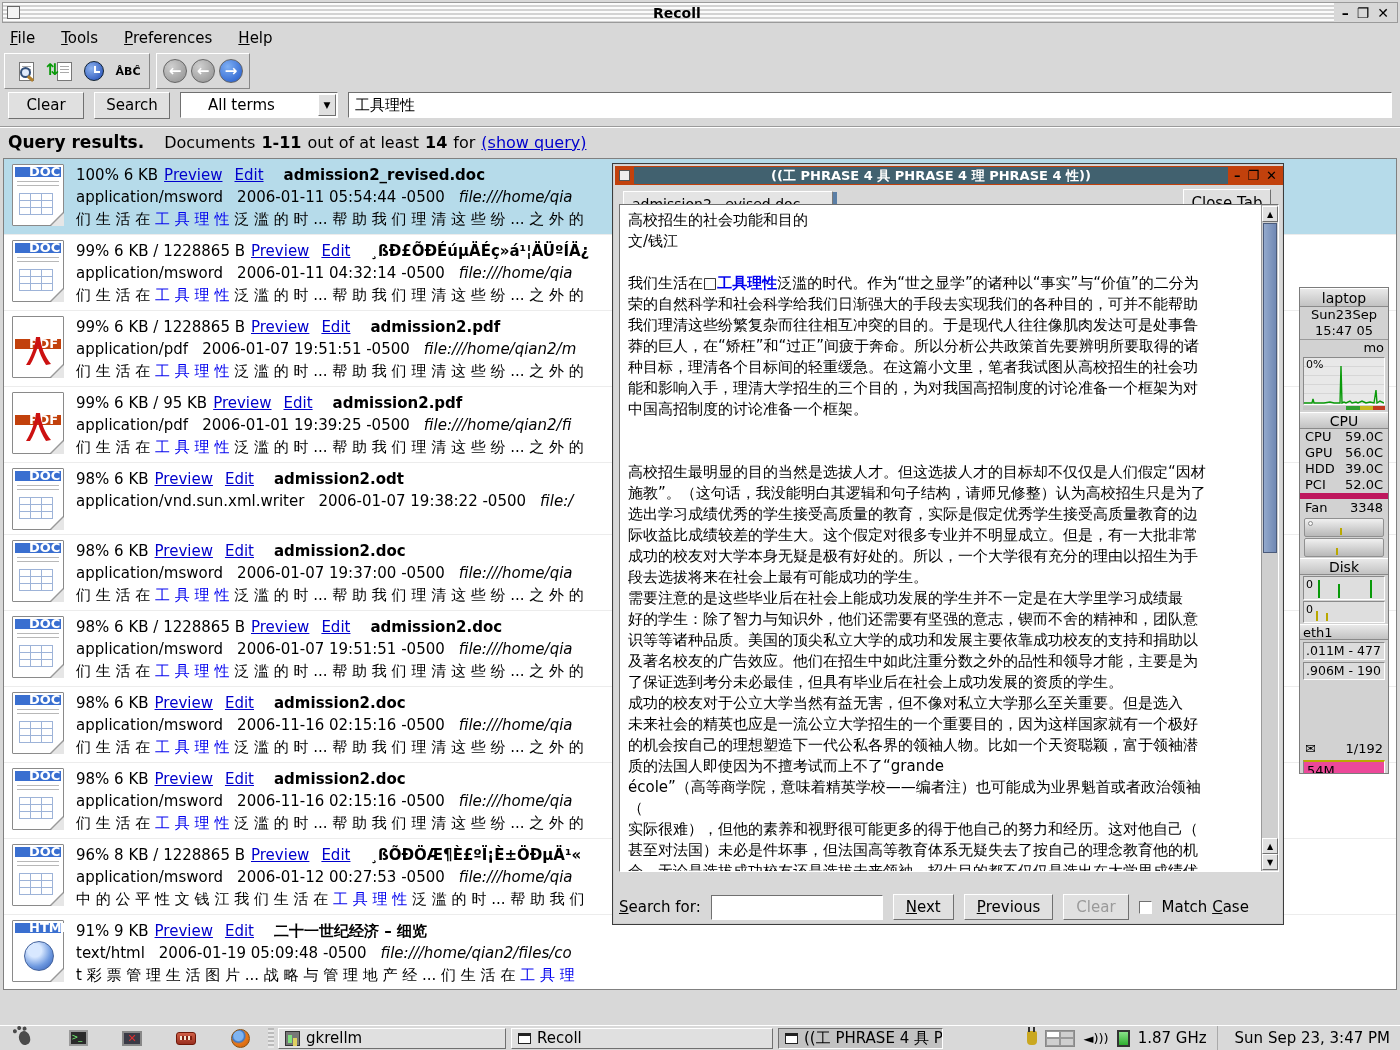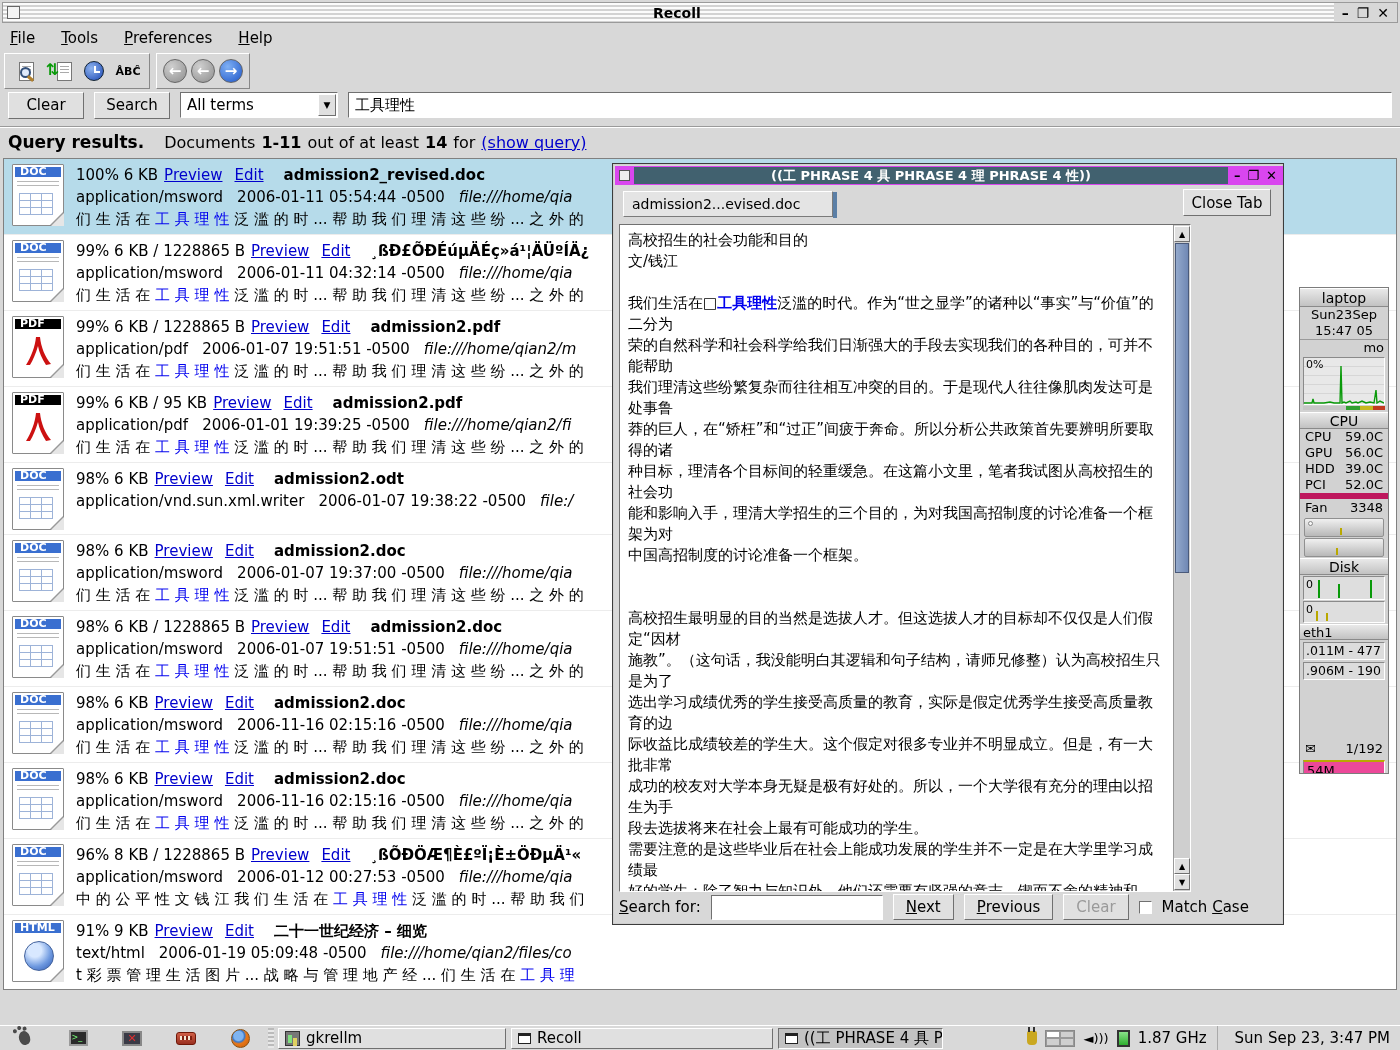--- a/index.html
+++ b/index.html
@@ -44,7 +44,7 @@
   .searchrow { position:absolute; left:0; top:90px; width:1400px; height:30px; display:flex; align-items:center; gap:10px; padding:0 8px; }
   .srbtn { width:76px; height:27px; }
   .combo { width:158px; height:26px; background:#fff; border:1px solid; border-color:#707070 #fff #fff #707070; display:flex; align-items:center; font-size:15px; }
-  .combo .cval { flex:1; padding-left:6px; }
+  .combo .cval { flex:1; padding-left:16px;margin-left:11px; }
   .combo .carrow { width:18px; height:22px; margin-right:1px; display:flex; align-items:center; justify-content:center; font-size:9px; }
   .query-input { flex:1; height:26px; border:1px solid; border-color:#707070 #fff #fff #707070; font-size:15px; padding:0 6px; font-family:"DejaVu Sans",sans-serif; }
 

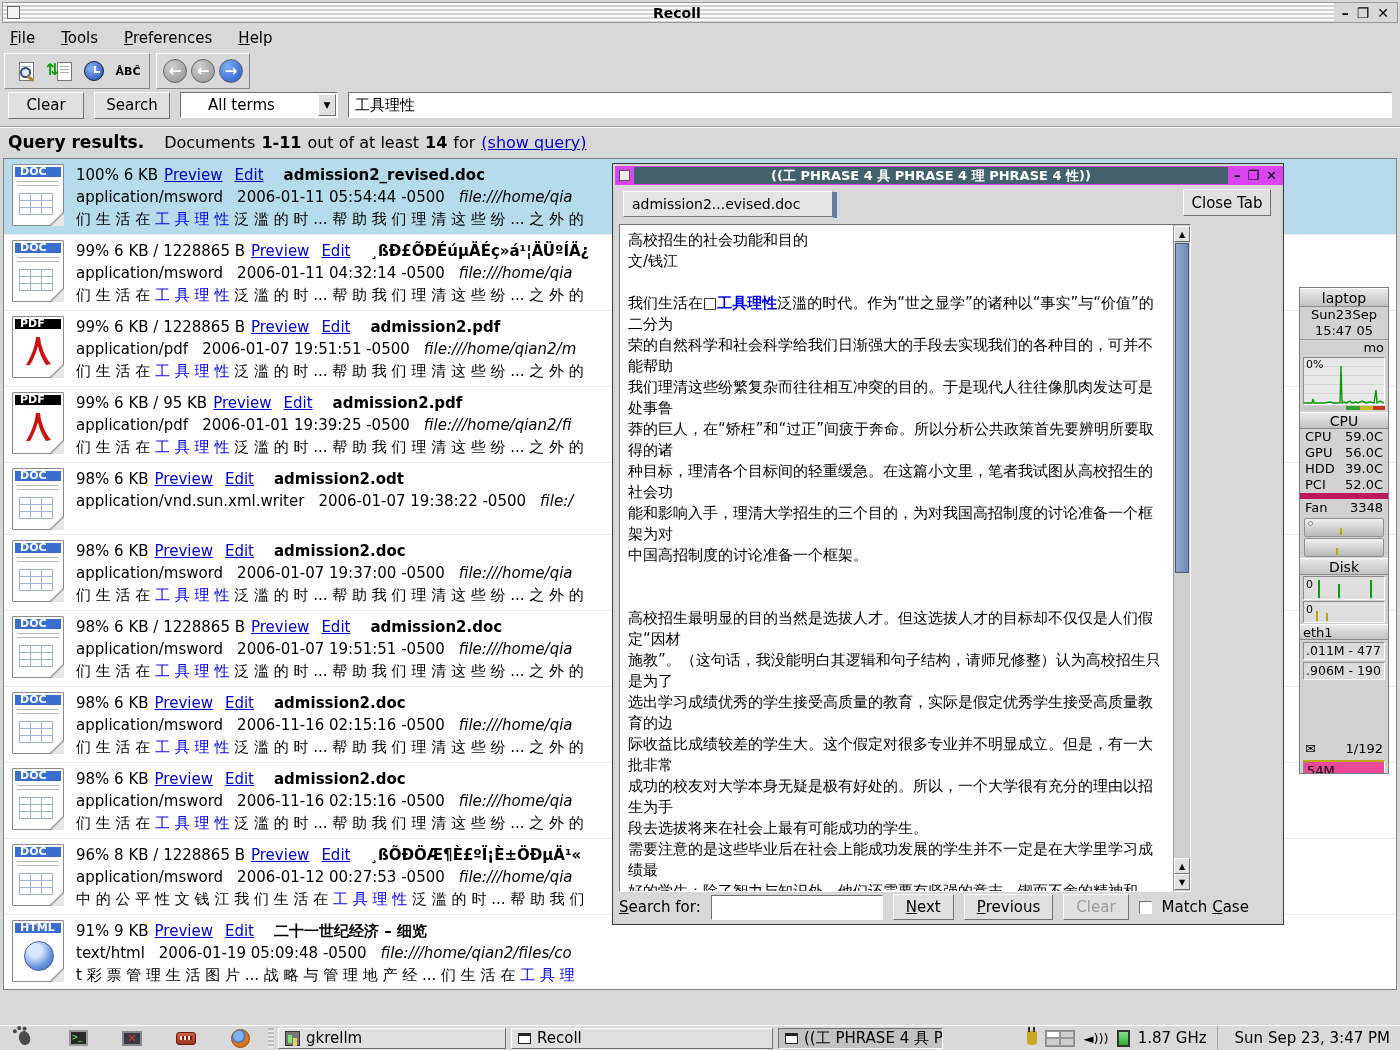--- a/index.html
+++ b/index.html
@@ -69,7 +69,7 @@
 
   
   .ficon { width:52px; height:62px; background:#fff; border:1px solid #8a8a8a; position:relative; flex:none; border-radius:1px; }
-  .ficon .banner { position:absolute; left:2px; top:2px; right:2px; height:10px; font-size:11px; font-weight:bold; color:#fff; padding-left:5px; line-height:10px; }
+  .ficon .banner { position:absolute; left:2px; top:2px; right:2px; height:10px; font-size:13px; font-weight:bold; color:#fff; padding-left:14px; line-height:10px; }
   .ficon.doc .banner, .ficon.html .banner { background:#3a6fd0; }
   .ficon.pdf .banner { background:#000000; }
   .ficon .lines { position:absolute; left:4px; top:16px; right:4px; }

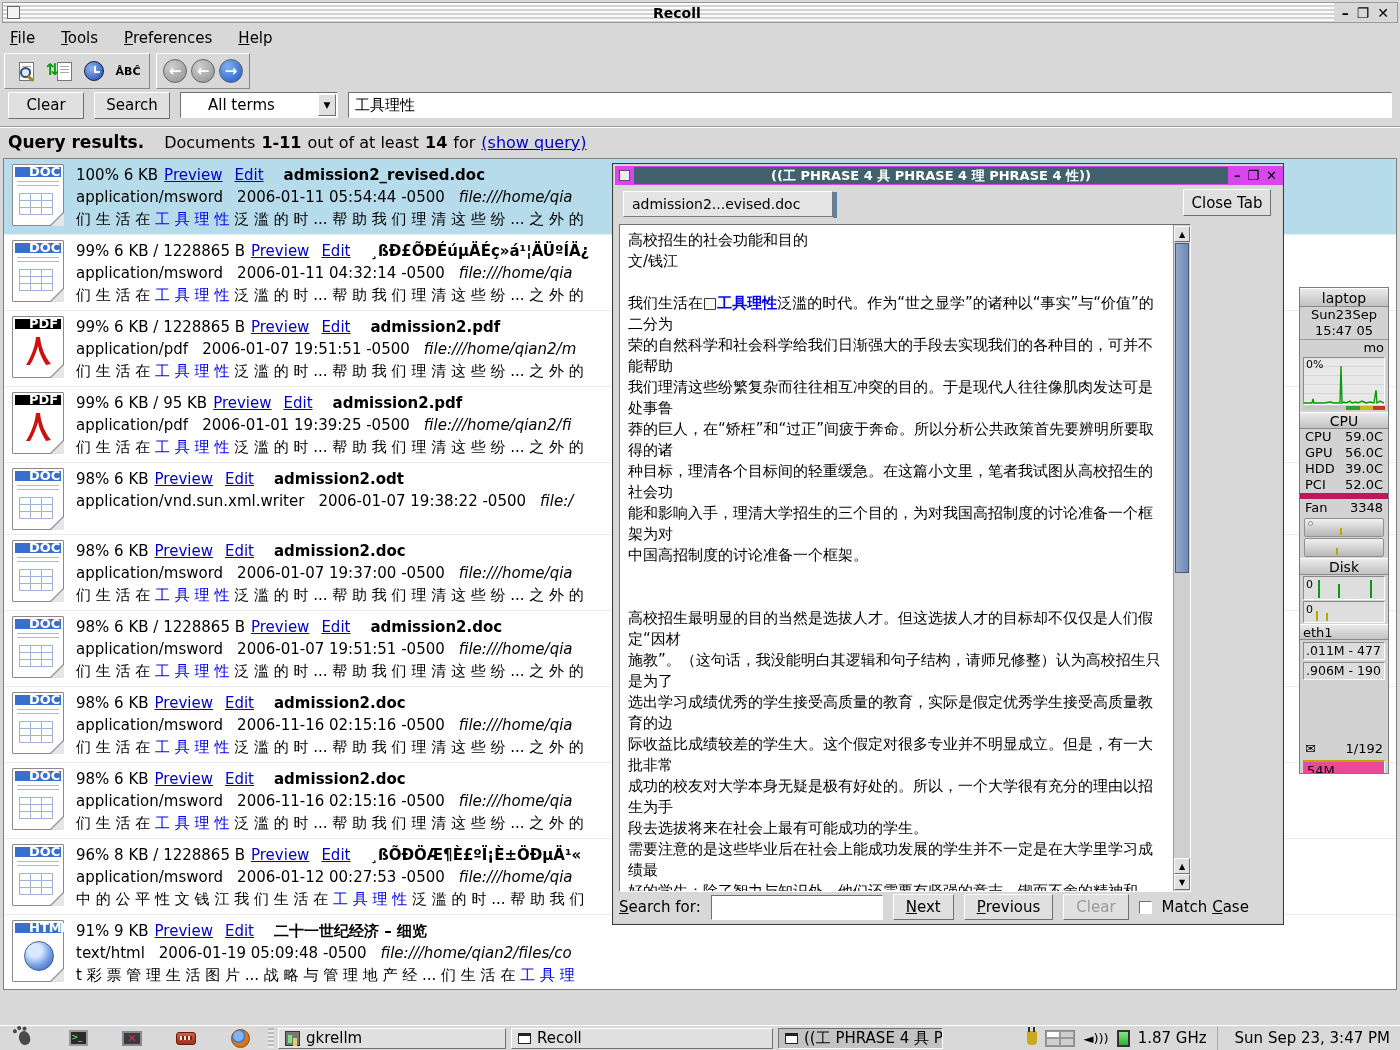--- a/index.html
+++ b/index.html
@@ -86,7 +86,7 @@
   
   .preview { position:absolute; left:612px; top:163px; width:672px; height:762px; background:#d8d8d8;
     border:1px solid #3c3c3c; box-shadow:0 0 0 1px #cfcfcf inset; }
-  .pv-titlebar { position:absolute; left:2px; top:2px; width:668px; height:19px; display:flex; align-items:center; background:#d946ef; }
+  .pv-titlebar { position:absolute; left:2px; top:2px; width:668px; height:19px; display:flex; align-items:center; background:#c2410c; }
   .pv-appicon { width:11px; height:11px; border:1px solid #555; background:#eee; margin:0 4px; }
   .pv-bar { flex:1; height:17px; background:#41616f; color:#fff; font-weight:bold; font-size:13px;
     display:flex; align-items:center; justify-content:center; }

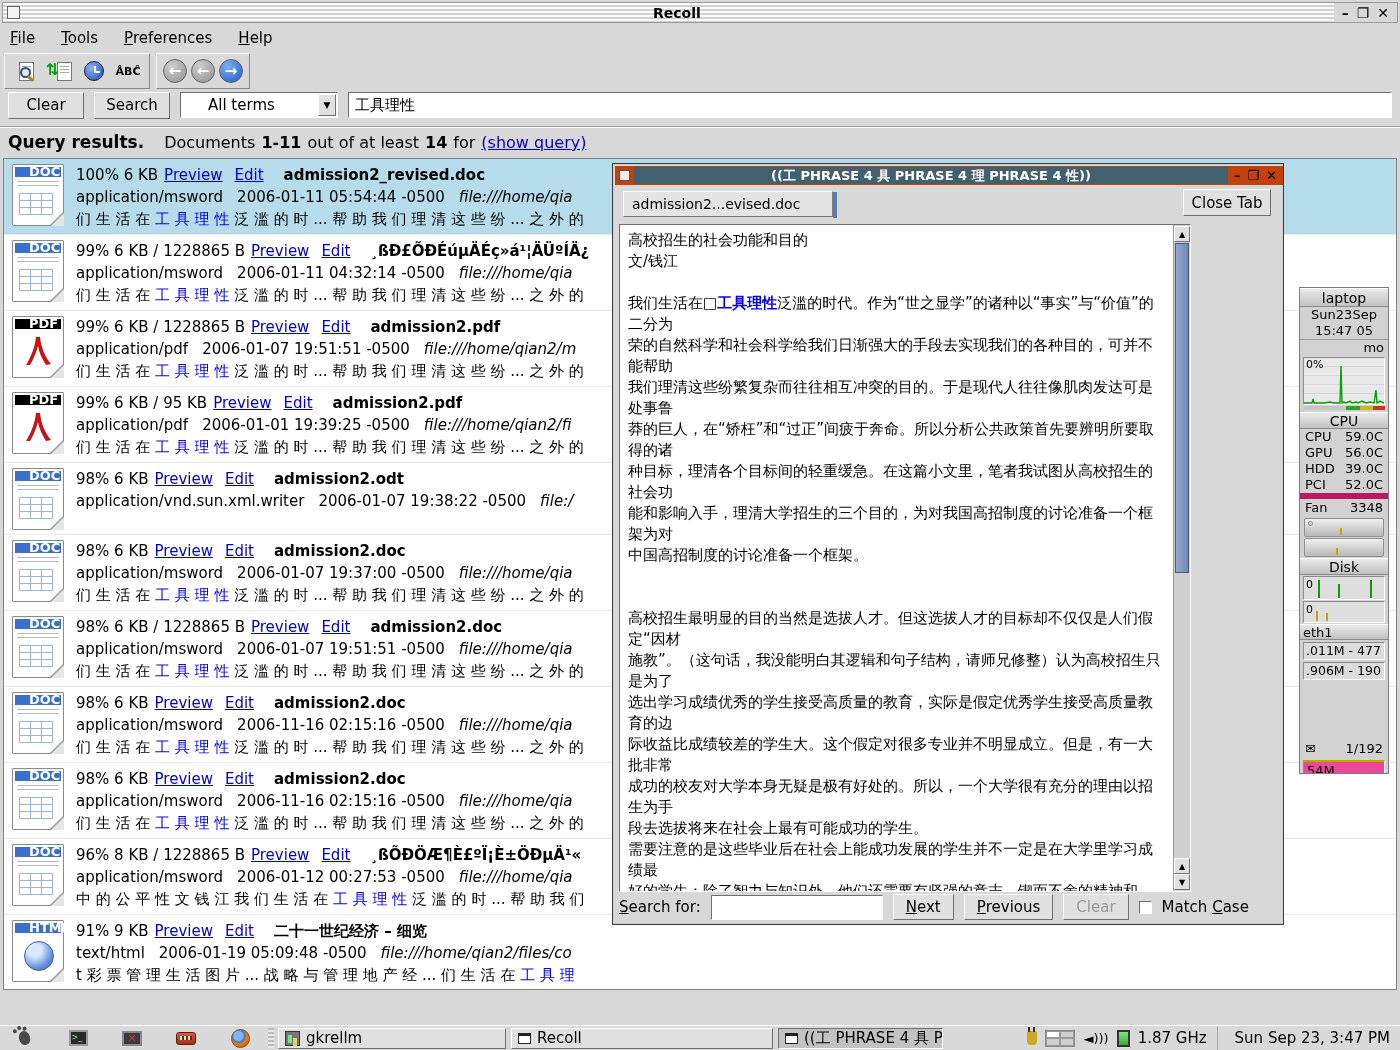--- a/index.html
+++ b/index.html
@@ -96,7 +96,7 @@
     border:1px solid; border-color:#fff #7a7a7a #7a7a7a #fff; font-size:14px; display:flex; align-items:center; padding-left:8px; }
   .pv-tab::after { content:""; position:absolute; right:-5px; top:0; width:4px; height:26px; background:#5b7fa6; }
   .pv-closetab { position:absolute; right:10px; top:0px; width:88px; height:27px; }
-  .pv-text { position:absolute; left:6px; top:60px; width:572px; height:668px; background:#fff;
+  .pv-text { position:absolute; left:6px; top:40px; width:660px; height:668px; background:#fff;
     border:1px solid; border-color:#707070 #fff #fff #707070; display:flex; }
   .pv-content { flex:1; padding:5px 8px; font-size:15px; line-height:21px; white-space:pre-wrap; overflow:hidden; }
   .pv-content .hl { color:#0000ee; font-weight:bold; }

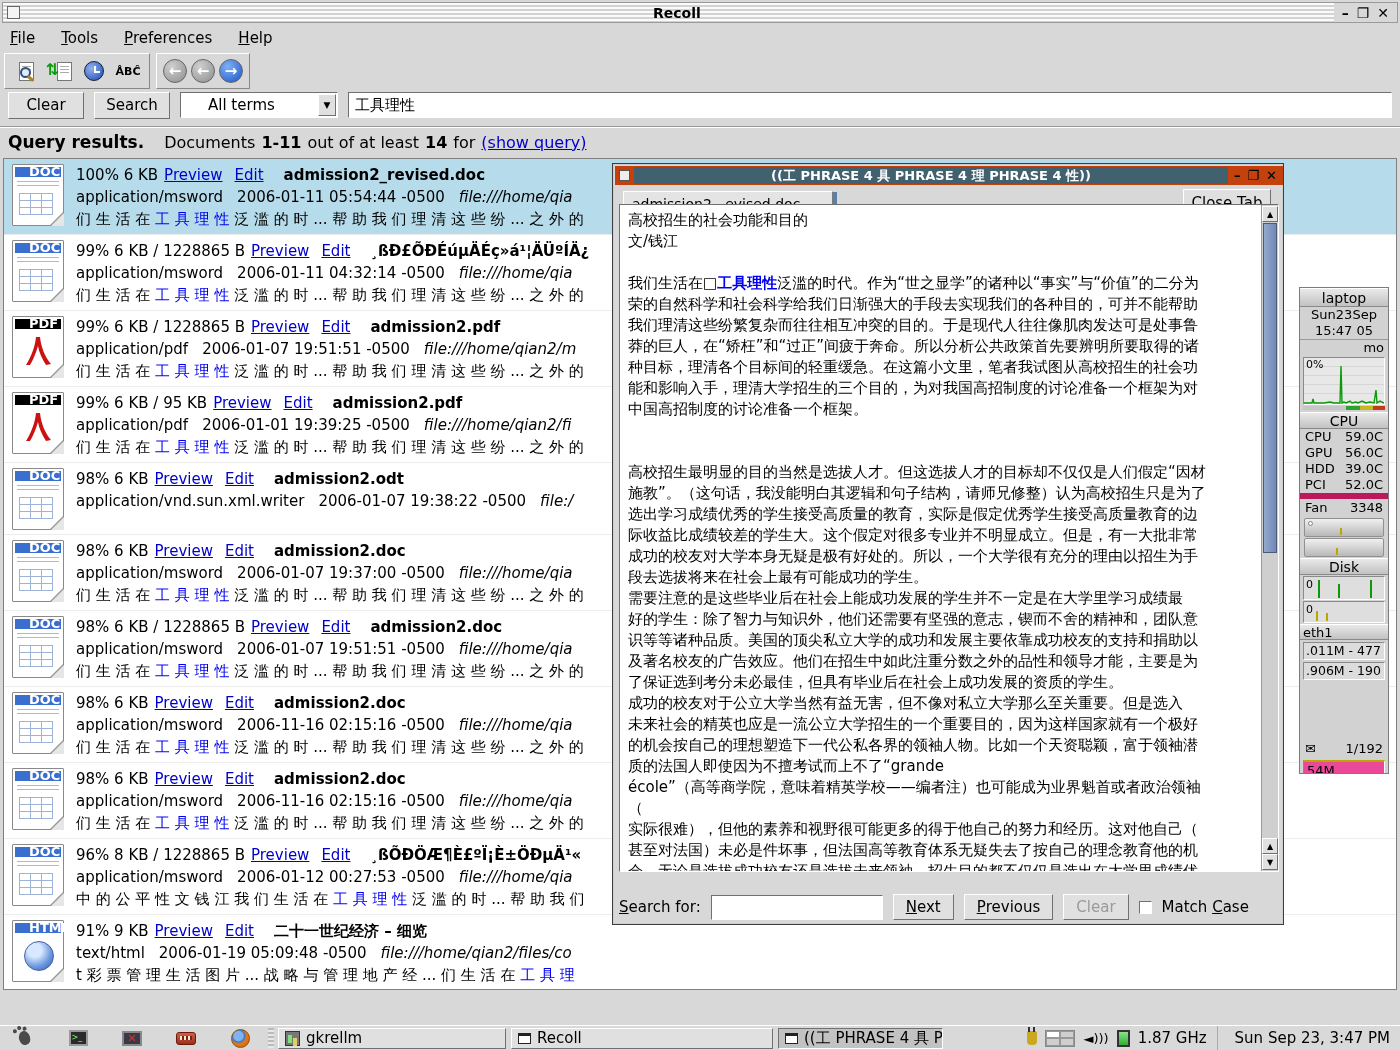--- a/index.html
+++ b/index.html
@@ -71,7 +71,7 @@
   .ficon { width:52px; height:62px; background:#fff; border:1px solid #8a8a8a; position:relative; flex:none; border-radius:1px; }
   .ficon .banner { position:absolute; left:2px; top:2px; right:2px; height:10px; font-size:13px; font-weight:bold; color:#fff; padding-left:14px; line-height:10px; }
   .ficon.doc .banner, .ficon.html .banner { background:#3a6fd0; }
-  .ficon.pdf .banner { background:#000000; }
+  .ficon.pdf .banner { background:#c2410c;margin-top:20px; }
   .ficon .lines { position:absolute; left:4px; top:16px; right:4px; }
   .ficon .lines i { display:block; height:1px; background:#b8b8b8; margin-bottom:3px; }
   .ficon .grid { position:absolute; left:6px; top:28px; width:34px; height:22px;

